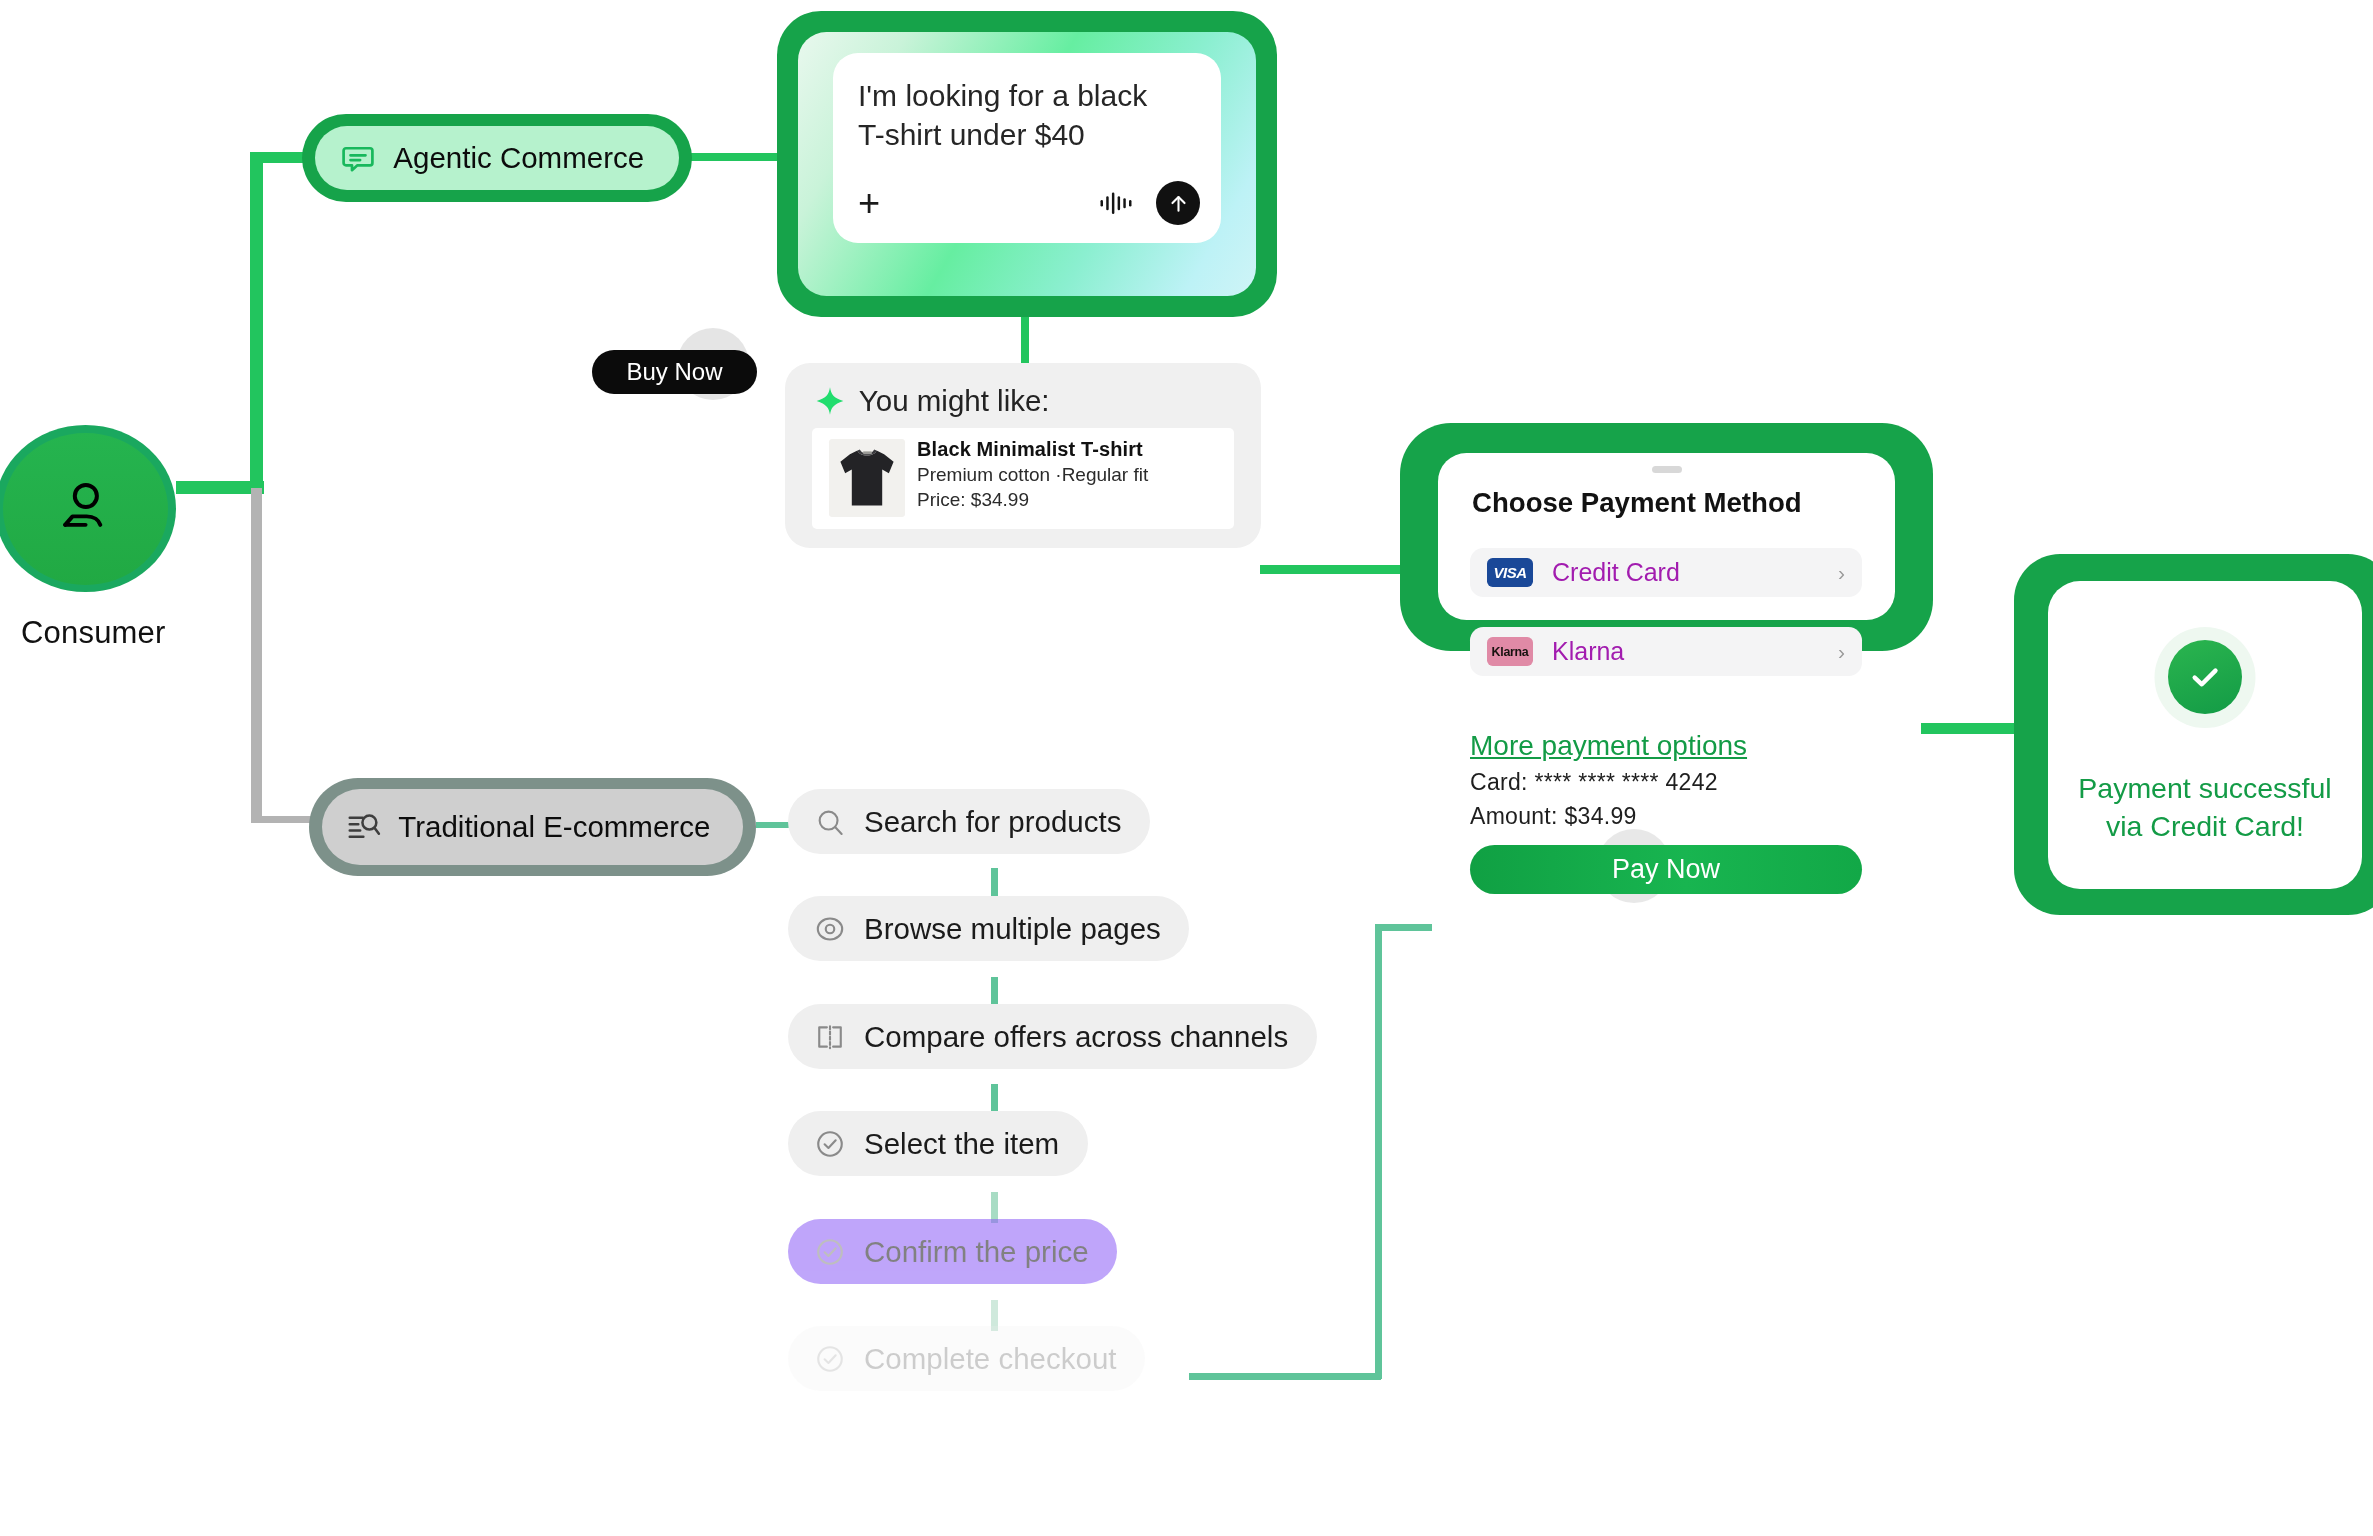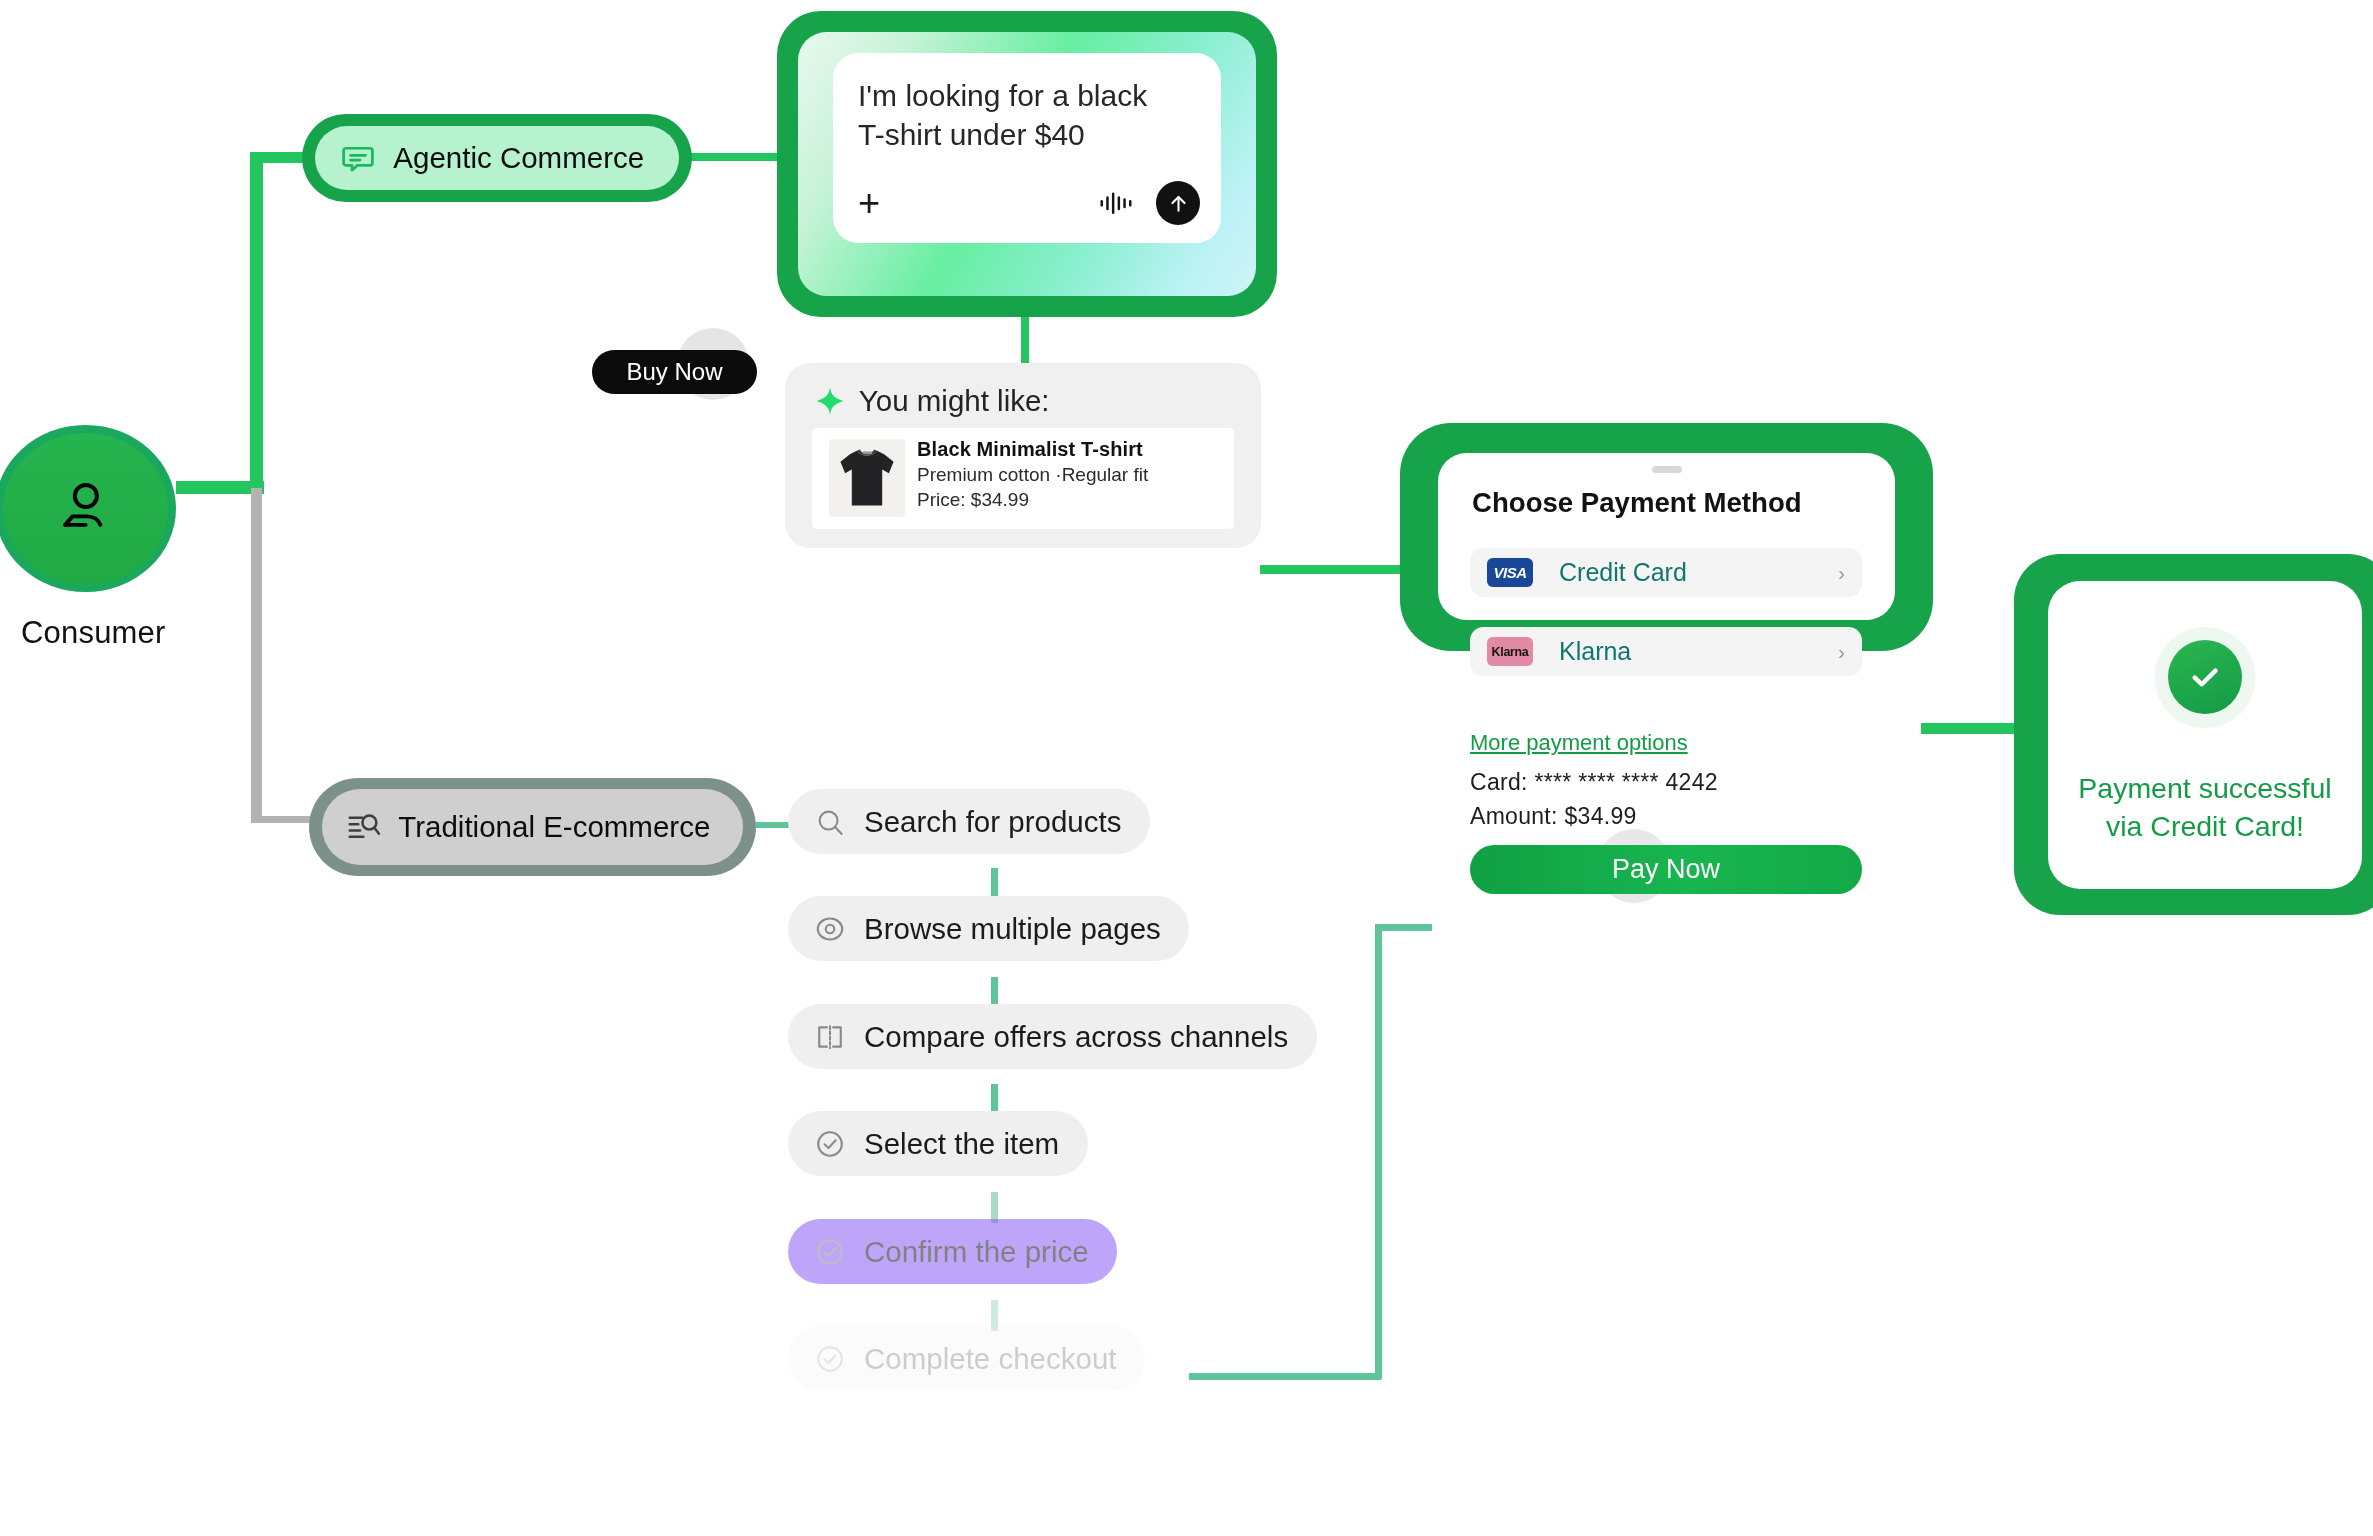--- a/index.html
+++ b/index.html
@@ -79,7 +79,7 @@
   #visa-text{color:#fff;font-size:15px;font-style:italic;font-weight:bold;letter-spacing:-0.5px;}
   #klarna-logo{background:#E08AA6;}
   #klarna-text{color:#17120F;font-size:12.4px;font-weight:bold;letter-spacing:-0.3px;}
-  .pay-row-label{font-size:25px;color:#0f766e;margin-left:26px;}
+  .pay-row-label{font-size:25px;color:#a21caf;margin-left:19px;}
   .pay-chevron{margin-left:auto;margin-right:17px;color:#9a9a9a;font-size:21px;}
   #more-options{position:absolute;left:32px;top:277px;font-size:22px;color:#139B46;text-decoration:underline;}
   #card-line{position:absolute;left:32px;top:316px;font-size:23px;color:#1e1e1e;letter-spacing:0.3px;}

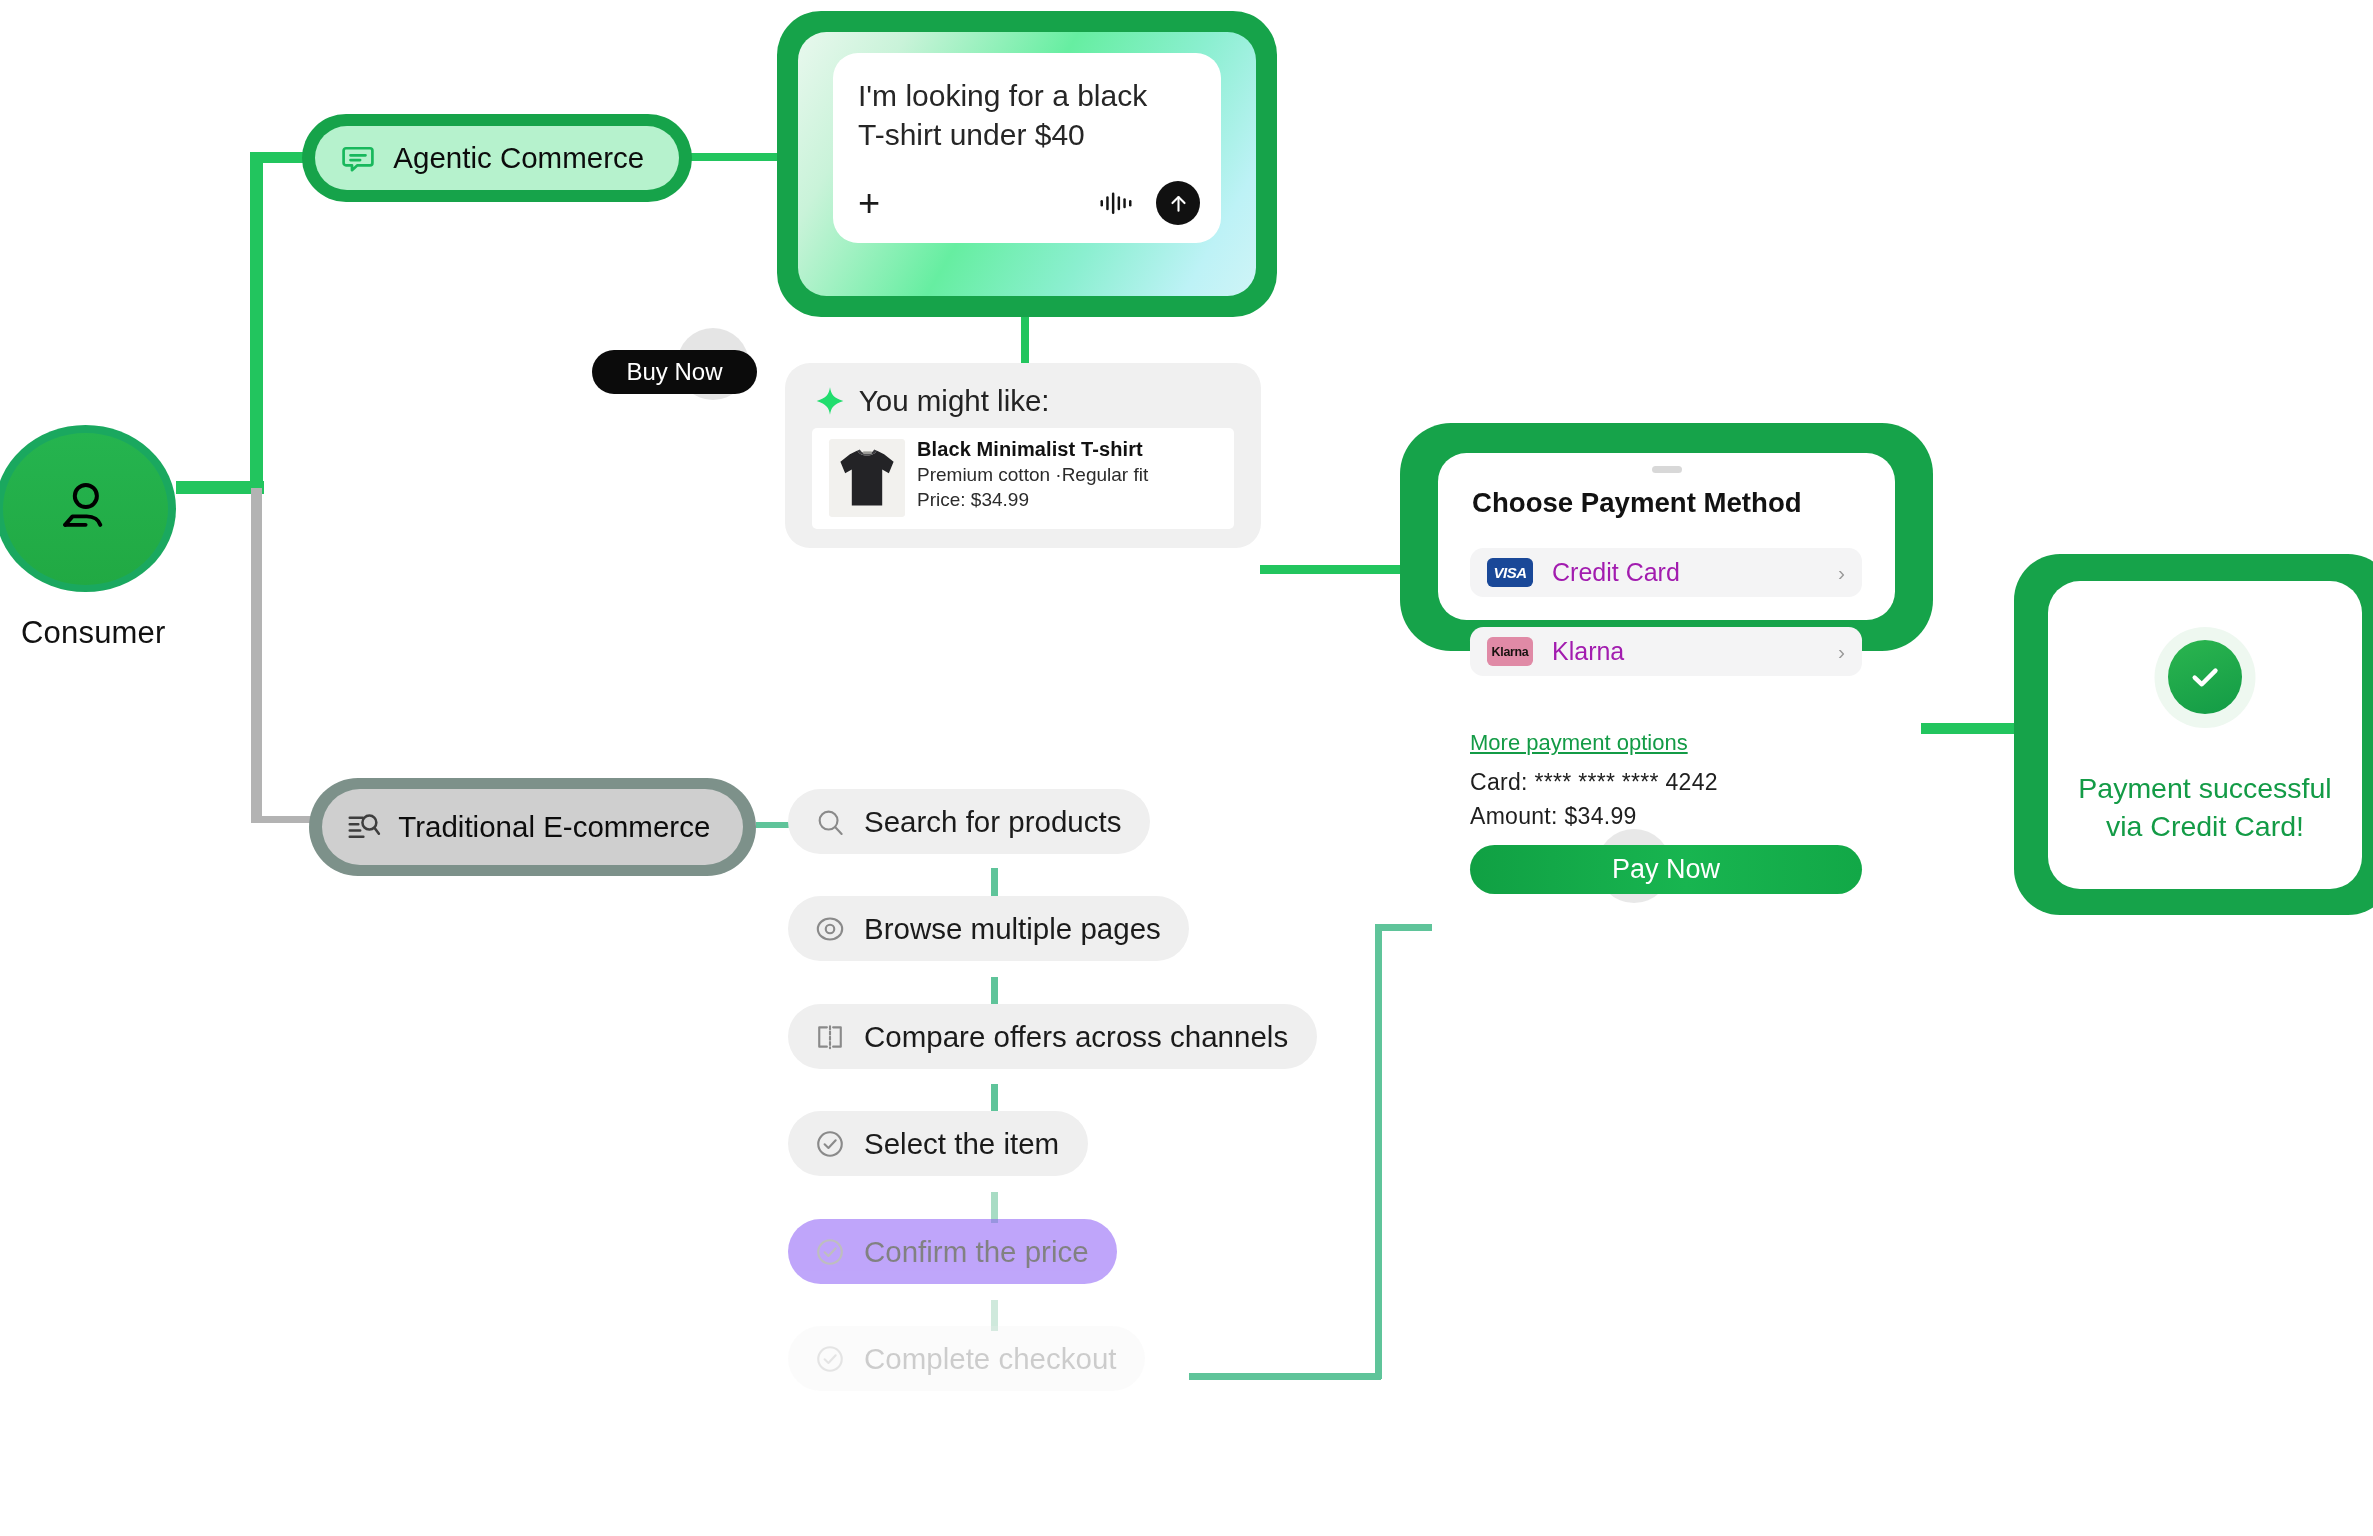--- a/index.html
+++ b/index.html
@@ -81,7 +81,7 @@
   #klarna-text{color:#17120F;font-size:12.4px;font-weight:bold;letter-spacing:-0.3px;}
   .pay-row-label{font-size:25px;color:#a21caf;margin-left:19px;}
   .pay-chevron{margin-left:auto;margin-right:17px;color:#9a9a9a;font-size:21px;}
-  #more-options{position:absolute;left:32px;top:277px;font-size:22px;color:#139B46;text-decoration:underline;}
+  #more-options{position:absolute;left:32px;top:277px;font-size:28px;color:#139B46;text-decoration:underline;}
   #card-line{position:absolute;left:32px;top:316px;font-size:23px;color:#1e1e1e;letter-spacing:0.3px;}
   #amount-line{position:absolute;left:32px;top:350px;font-size:23px;color:#1e1e1e;letter-spacing:0.3px;}
   #pay-ripple{position:absolute;left:159px;top:376px;width:74px;height:74px;border-radius:50%;background:#E4E4E4;opacity:.85;}

